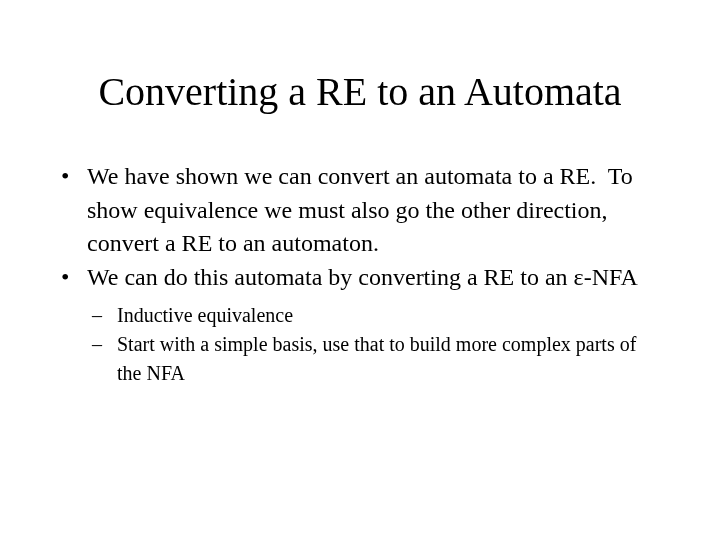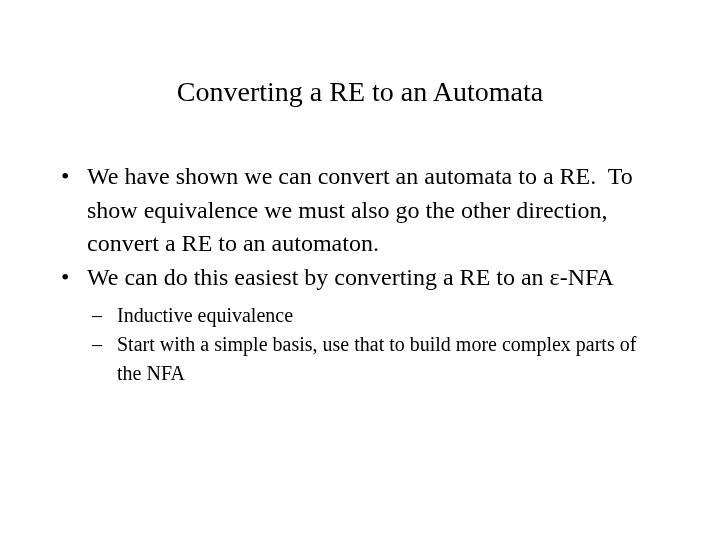--- a/index.html
+++ b/index.html
@@ -26,7 +26,7 @@
     top: 70px;
     width: 648px;
     text-align: center;
-    font-size: 28px;
+    font-size: 40px;
     line-height: 44px;
     font-weight: normal;
     color: #000000;

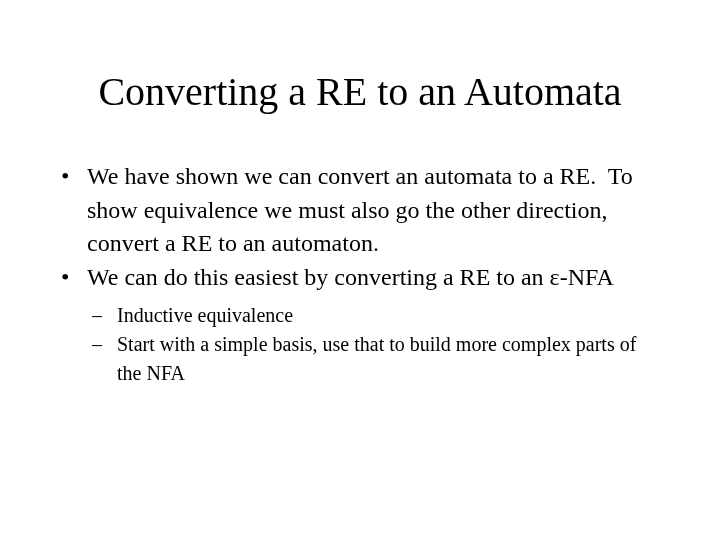--- a/index.html
+++ b/index.html
@@ -92,7 +92,7 @@
 
     <div class="bullet-l1">
       <span class="marker">•</span>
-      <span class="nowrap-line">We can do this easiest by converting a RE to an ε-NFA</span>
+      <span class="nowrap-line">We can do this automata by converting a RE to an ε-NFA</span>
     </div>
 
     <div class="sub-list">

